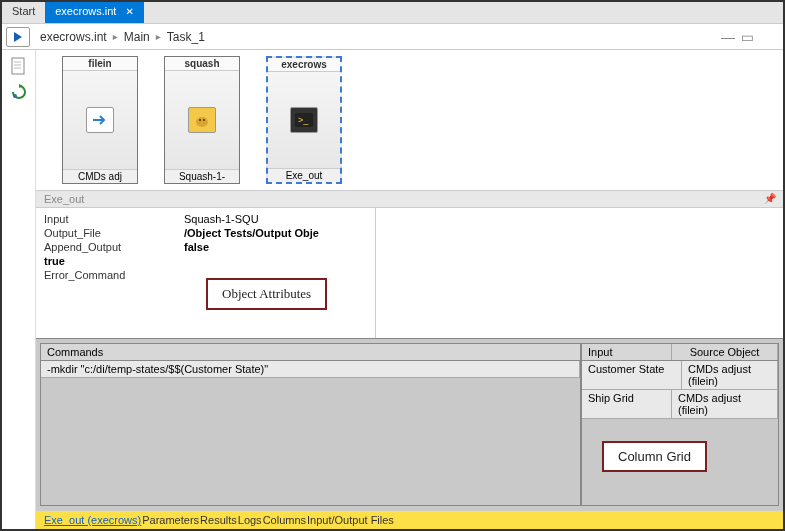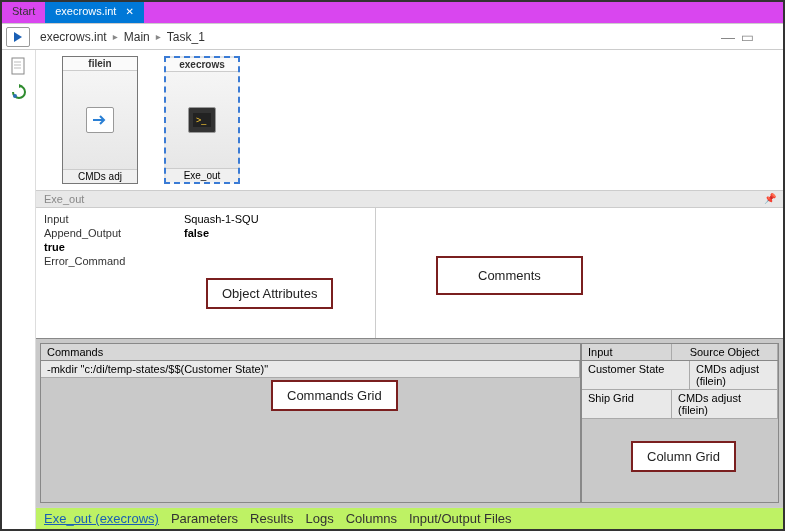--- a/index.html
+++ b/index.html
@@ -4,7 +4,7 @@
 <style>
 * { box-sizing: border-box; margin: 0; padding: 0; }
 body { font-family: "Segoe UI", Tahoma, sans-serif; font-size: 11px; background: #fff; width: 785px; height: 531px; overflow: hidden; border: 2px solid #333; }
-.tabs-top { display: flex; background: #d946ef; border-bottom: 1px solid #ccc; height: 22px; }
+.tabs-top { display: flex; background: #e5e5e5; border-bottom: 1px solid #ccc; height: 22px; }
 .tab-top { padding: 3px 10px; cursor: pointer; color: #333; }
 .tab-top.active { background: #0078d7; color: #fff; }
 .close-x { margin-left: 6px; font-size: 10px; }

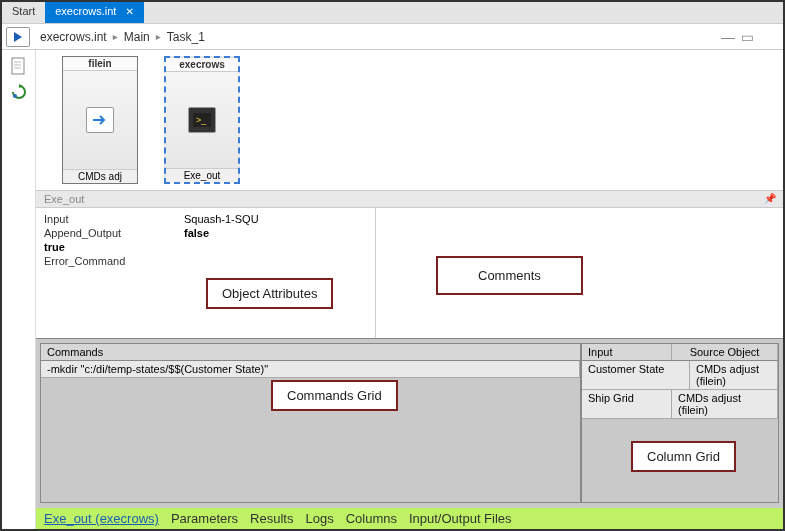--- a/index.html
+++ b/index.html
@@ -103,6 +103,19 @@
           </div>
         <div class="node-foot">CMDs adj</div>
       </div>
+      <div class="node">
+        <div class="node-title">squash</div>
+        <div class="node-body">
+            <div class="ico-box" style="background:#f4c94a;">
+              <svg width="18" height="16">
+                <ellipse cx="9" cy="10" rx="6" ry="5" fill="#d9a52a"></ellipse>
+                <circle cx="7" cy="8" r="1" fill="#333"></circle>
+                <circle cx="11" cy="8" r="1" fill="#333"></circle>
+              </svg>
+            </div>
+          </div>
+        <div class="node-foot">Squash-1-</div>
+      </div>
       <div class="node sel">
         <div class="node-title">execrows</div>
         <div class="node-body">

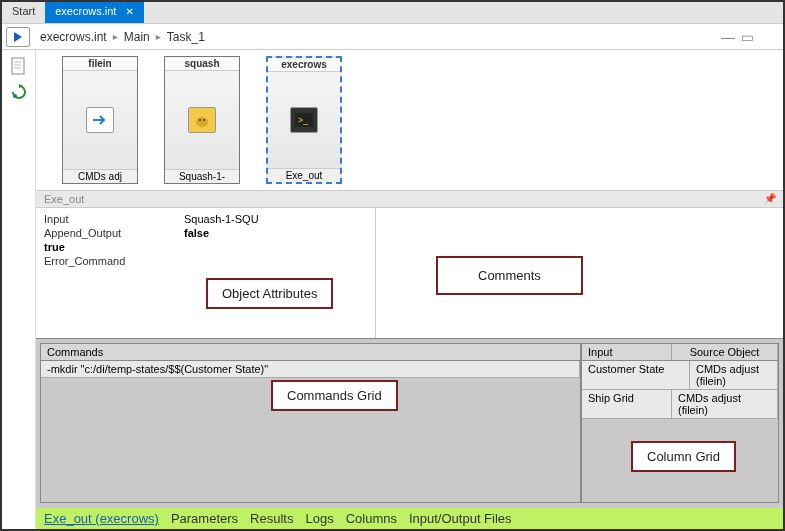--- a/index.html
+++ b/index.html
@@ -142,6 +142,10 @@
             <div class="attr-val">Squash-1-SQU</div>
           </div>
         <div class="attr-row">
+            <div class="attr-name">Output_File</div>
+            <div class="attr-val bold">/Object Tests/Output Obje</div>
+          </div>
+        <div class="attr-row">
             <div class="attr-name">Append_Output</div>
             <div class="attr-val bold">false</div>
           </div>

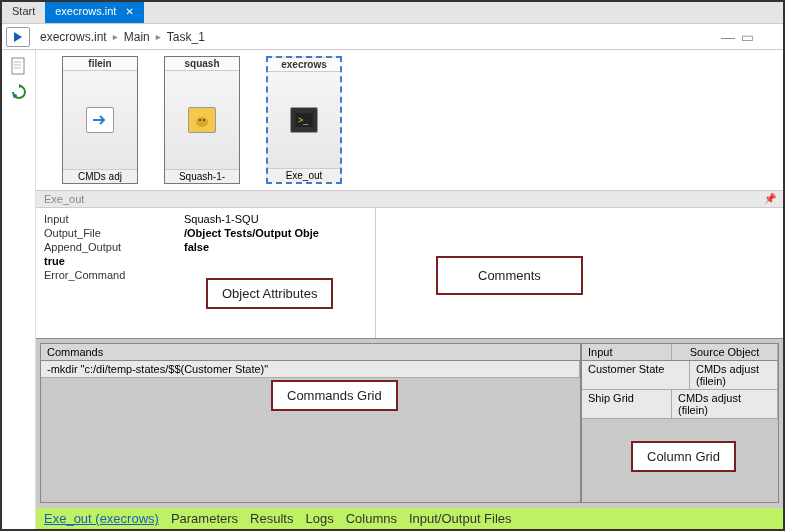--- a/index.html
+++ b/index.html
@@ -159,7 +159,6 @@
         <div class="callout" style="left:170px; top:70px;">Object Attributes</div>
       </div>
       <div class="comments">
-        <div class="callout" style="left:60px; top:48px; padding:10px 40px;">Comments</div>
       </div>
     </div>
 

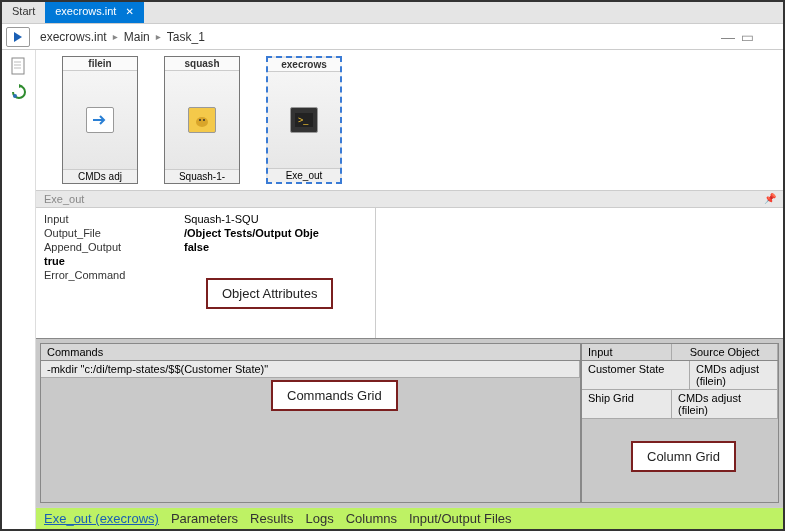--- a/index.html
+++ b/index.html
@@ -156,7 +156,7 @@
             <div class="attr-name">Error_Command</div>
             <div class="attr-val"></div>
           </div>
-        <div class="callout" style="left:170px; top:70px;">Object Attributes</div>
+        <div class="callout" style="left:170px; top:70px;font-family:Liberation Serif, serif;">Object Attributes</div>
       </div>
       <div class="comments">
       </div>

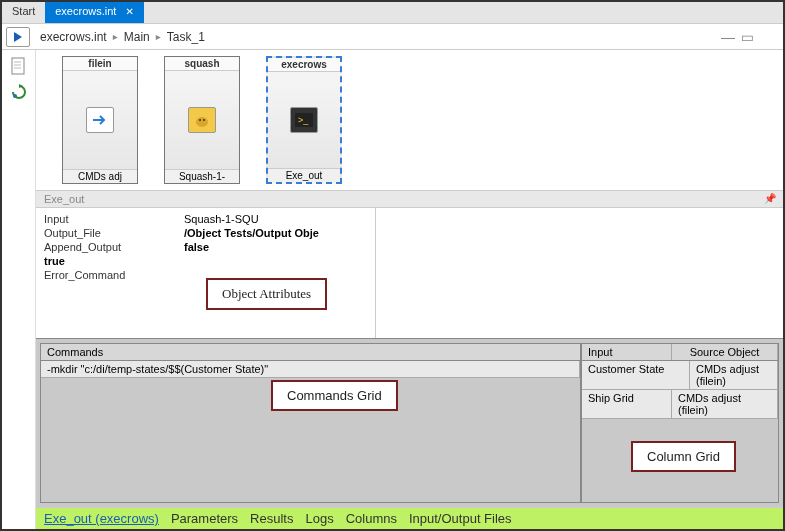--- a/index.html
+++ b/index.html
@@ -178,7 +178,7 @@
           <div class="grid-cell" style="flex:1; text-align:center">Source Object</div>
         </div>
         <div class="grid-row">
-          <div class="grid-cell" style="width:108px">Customer State</div>
+          <div class="grid-cell" style="width:100px">Customer State</div>
           <div class="grid-cell" style="flex:1">CMDs adjust (filein)</div>
         </div>
         <div class="grid-row">

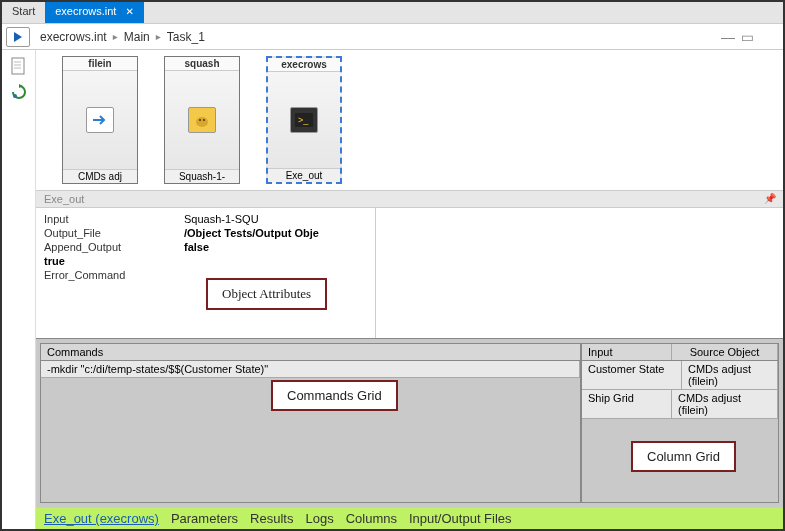--- a/index.html
+++ b/index.html
@@ -168,9 +168,6 @@
         <div class="grid-row">
             <div class="grid-cell" style="flex:1">-mkdir "c:/di/temp-states/$$(Customer State)"</div>
           </div>
-        <div style="position:relative; flex:1;">
-          <div class="callout" style="left:230px; top:2px;">Commands Grid</div>
-        </div>
       </div>
       <div class="grid-right">
         <div class="grid-hdrs">

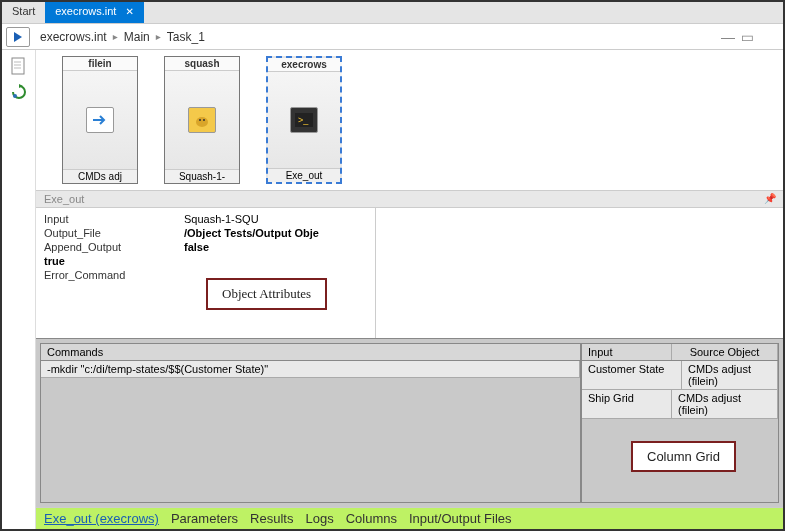--- a/index.html
+++ b/index.html
@@ -183,7 +183,7 @@
           <div class="grid-cell" style="flex:1">CMDs adjust (filein)</div>
         </div>
         <div style="position:relative; flex:1;">
-          <div class="callout" style="left:49px; top:22px;text-align:right;">Column Grid</div>
+          <div class="callout" style="left:20px; top:22px;text-align:right;">Column Grid</div>
         </div>
       </div>
     </div>

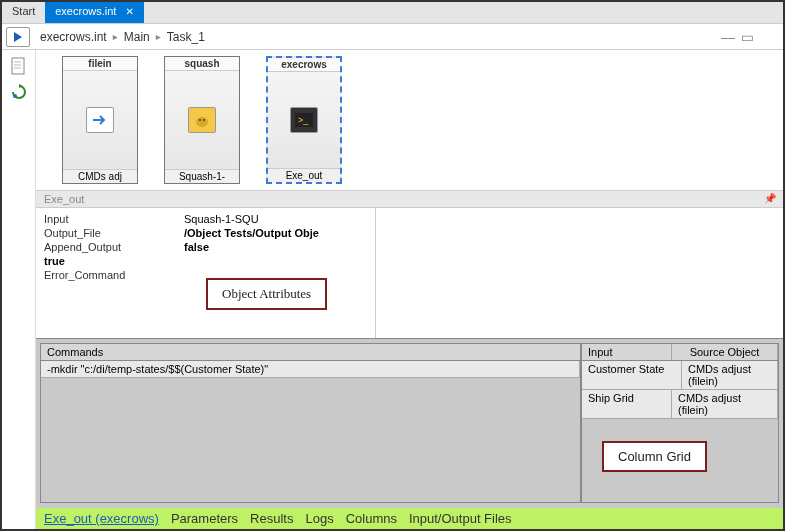--- a/index.html
+++ b/index.html
@@ -41,7 +41,7 @@
 .grid-row { display:flex; background:#e9e9e9; border-bottom:1px solid #aaa;}
 .grid-cell { padding:2px 6px; font-size:11px; border-right:1px solid #aaa;}
 .grid-hdrs { display:flex; background:#d7d7d7; border-bottom:1px solid #888;}
-.bottom-tabs { display:flex; gap:12px; padding:3px 8px; border-top:1px solid #ccc; background:#bef264; font-size:13px;}
+.bottom-tabs { display:flex; gap:1px; padding:3px 8px; border-top:1px solid #ccc; background:#fde047; font-size:11px;}
 .bt { color:#333; cursor:pointer;}
 .bt.active { color:#1a5fb4; text-decoration:underline;}
 .min-dash { margin-left:auto; margin-right:28px; color:#888; font-size:14px; letter-spacing:1px;}

